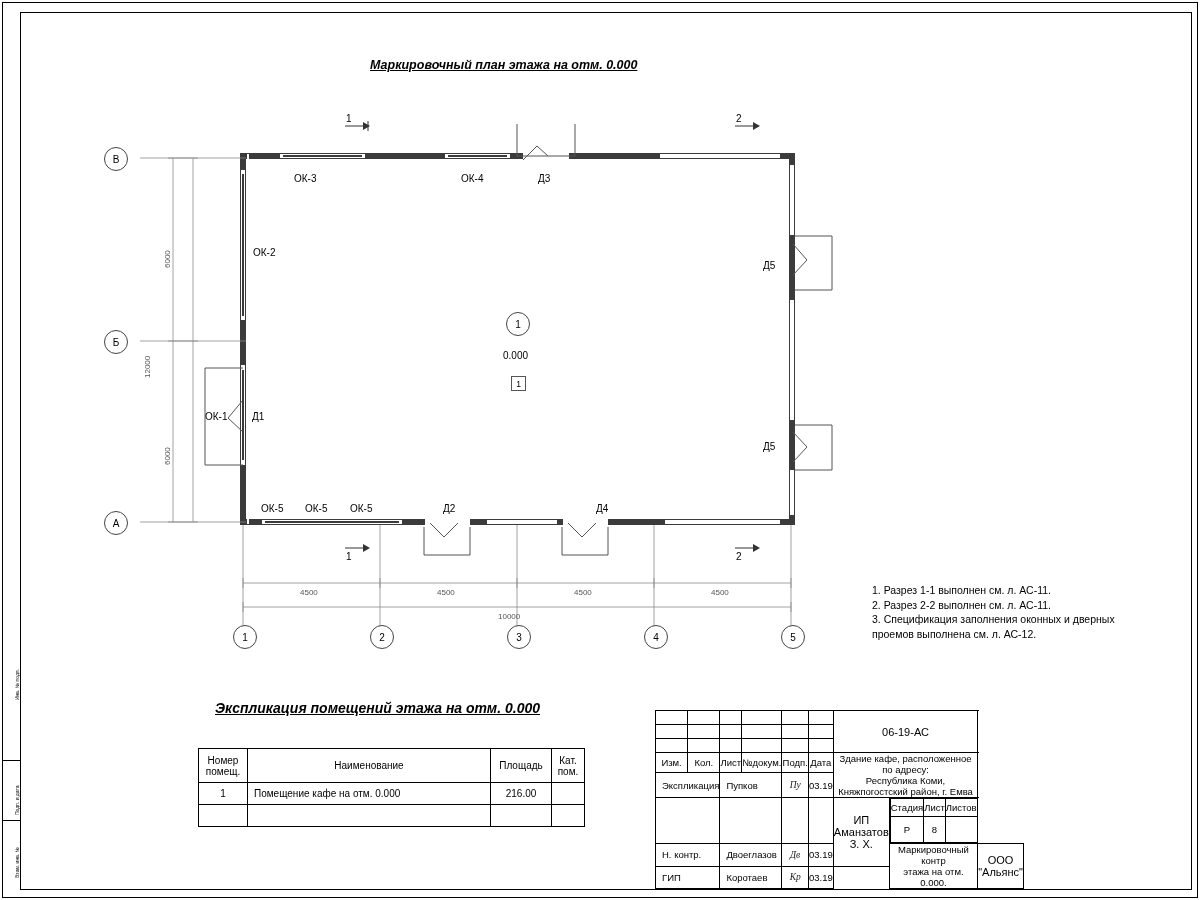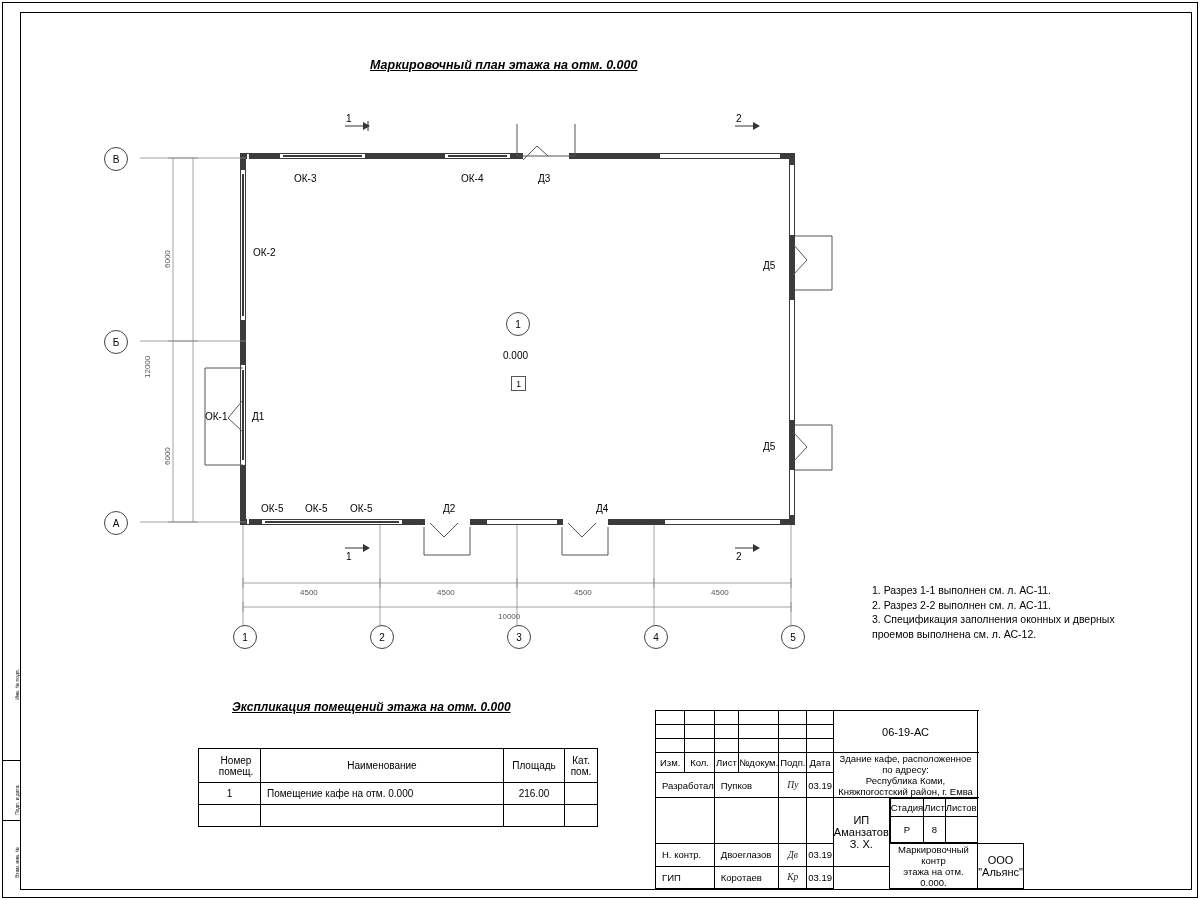--- a/index.html
+++ b/index.html
@@ -15,7 +15,7 @@
 
   
   .plan-title{position:absolute;left:370px;top:58px;font-size:12.5px;font-style:italic;font-weight:bold;text-decoration:underline;white-space:nowrap;}
-  .expl-title{position:absolute;left:232px;top:700px;font-size:12px;font-style:italic;font-weight:bold;text-decoration:underline;white-space:nowrap;}
+  .expl-title{position:absolute;left:215px;top:700px;font-size:14px;font-style:italic;font-weight:bold;text-decoration:underline;white-space:nowrap;}
 
   
   .wall{position:absolute;background:#3b3b3b;}

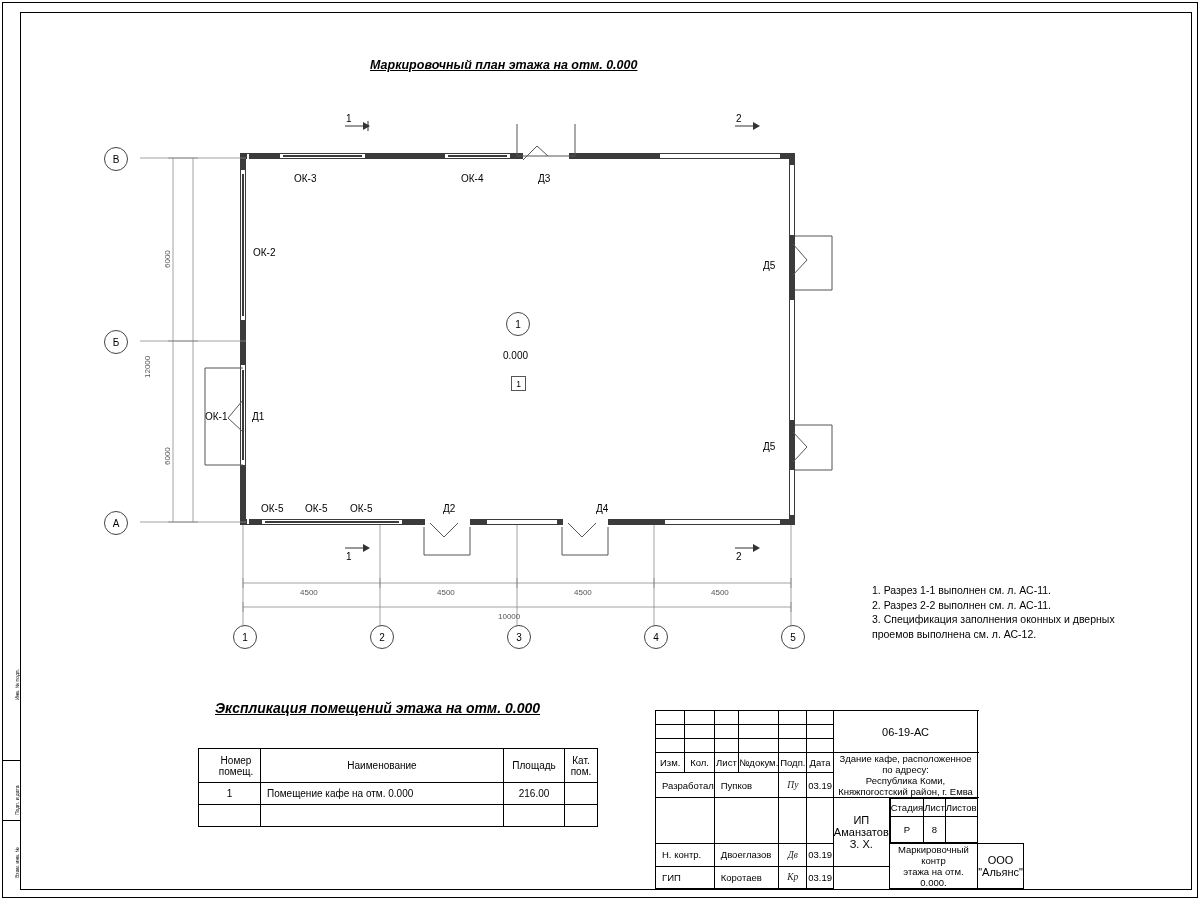--- a/index.html
+++ b/index.html
@@ -199,7 +199,7 @@
   <table class="expl-table">
     <tbody>
         <tr>
-      <td class="h" style="width:48px;padding-left:13px;">
+      <td class="h" style="width:48px;">
         <div>Номер помещ.</div>
       </td>
       <td class="h" style="width:242px;margin-top:6px;">

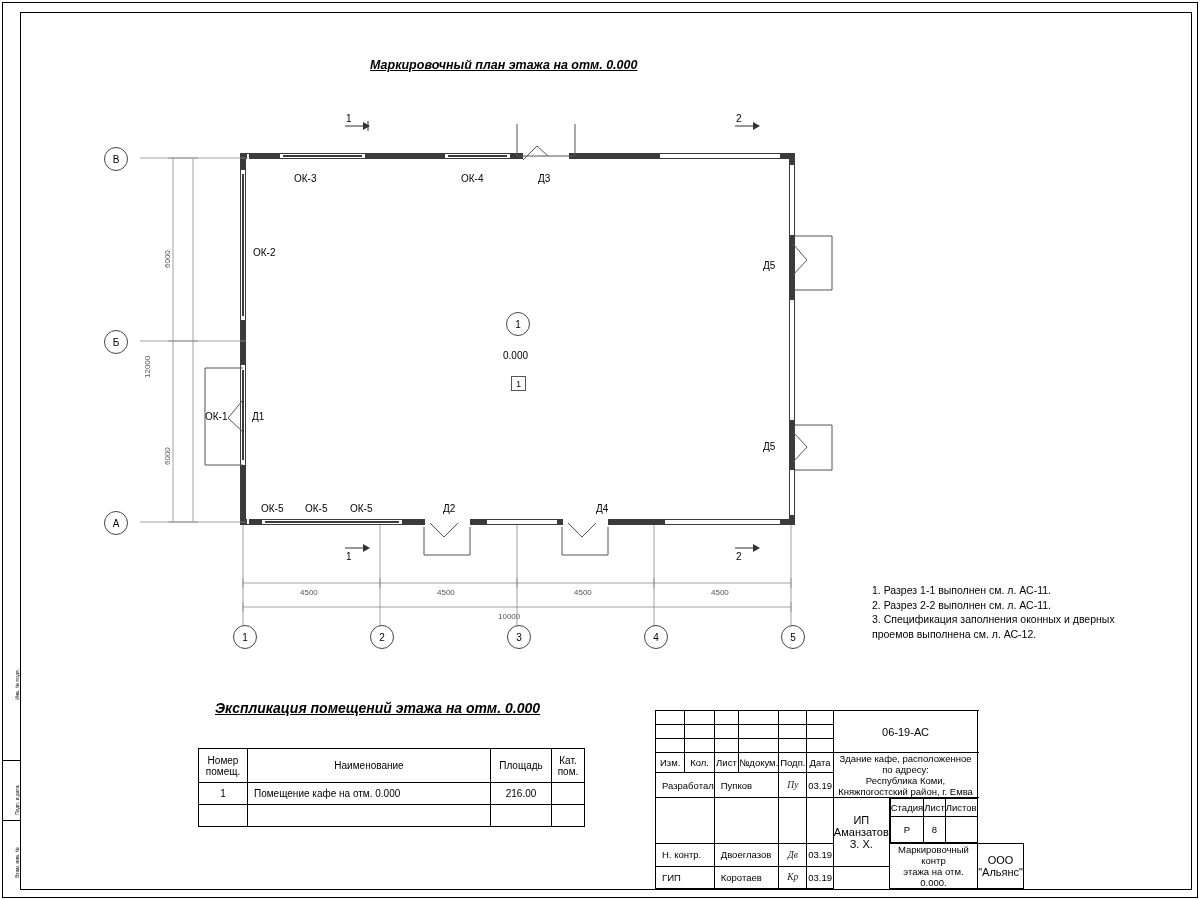--- a/index.html
+++ b/index.html
@@ -272,7 +272,7 @@
     </tr>
 
     <tr>
-      <td colspan="2" class="nm" style="height:22px;">Разработал</td>
+      <td colspan="2" class="nm" style="height:22px;">Экспликация</td>
       <td colspan="2" class="nm">Пупков</td>
       <td class="sig">Пу</td>
       <td>03.19</td>

